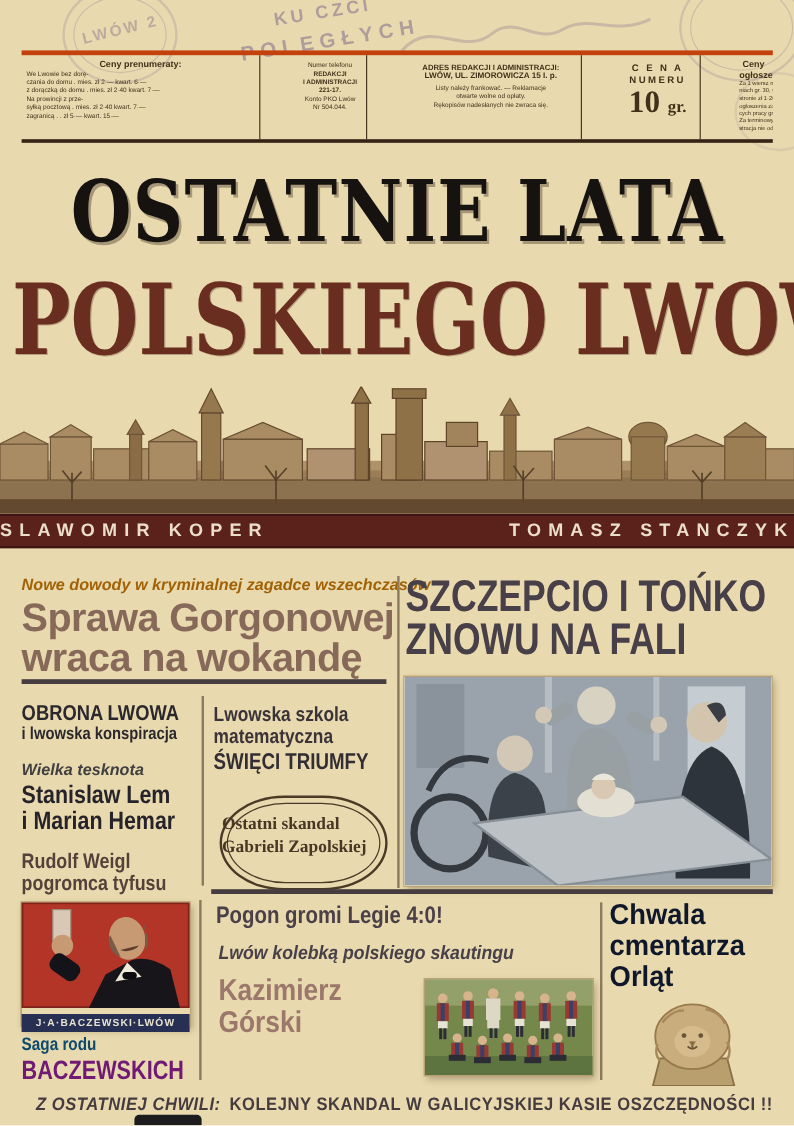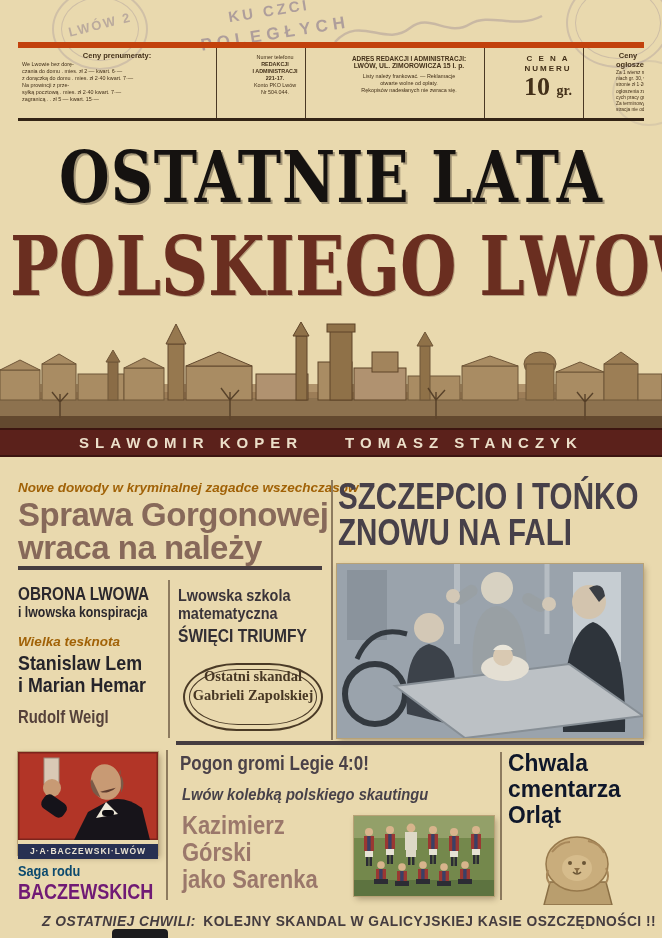--- a/index.html
+++ b/index.html
@@ -28,7 +28,7 @@
 
   
   .masthead{left:18px;top:42px;width:626px;height:70px;display:flex;
-    border-top:6px solid #c2410c;border-bottom:3px solid #332415;color:#433019;gap:28px;}
+    border-top:4px solid #c2410c;border-bottom:3px solid #332415;color:#433019;gap:28px;}
   .mh-box{border-right:1.5px solid #4a3824;padding:3px 4px;overflow:hidden;}
   .mh-box:last-child{border-right:none;}
   .mh-title{font-weight:bold;text-align:center;font-size:7.5px;margin-bottom:1px;}

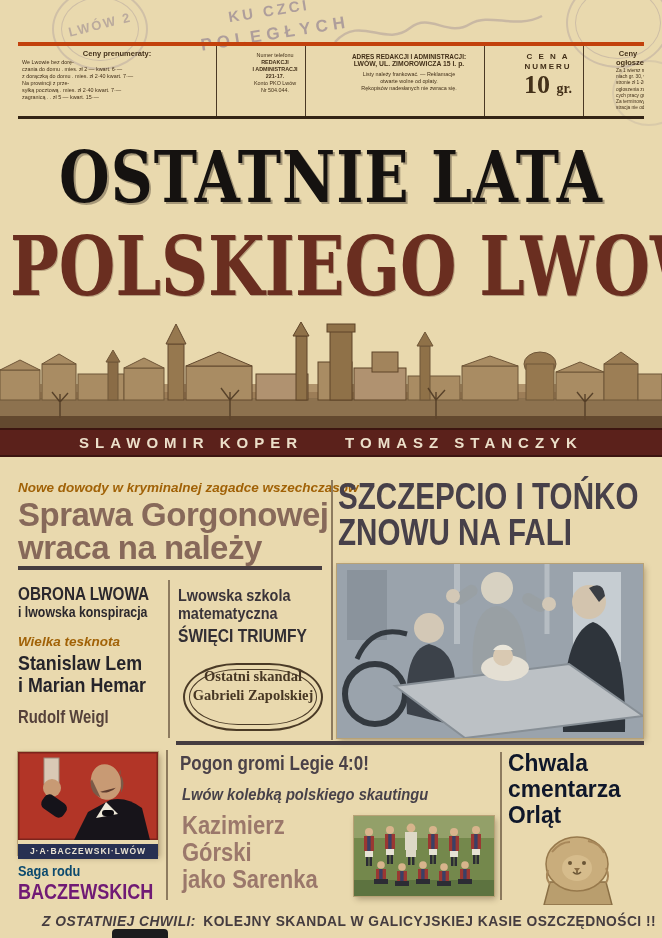--- a/index.html
+++ b/index.html
@@ -50,7 +50,7 @@
 
   
   .author-bar{left:0;top:428px;width:662px;height:29px;background:#5b211b;
-    display:flex;align-items:center;justify-content:center;gap:42px;
+    display:flex;align-items:center;justify-content:space-between;gap:42px;
     box-shadow:0 -2px 0 #3c1510 inset,0 2px 0 #3c1510 inset;}
   .author{color:#ecdfc9;font-weight:bold;font-size:15px;letter-spacing:6px;white-space:nowrap;}
 

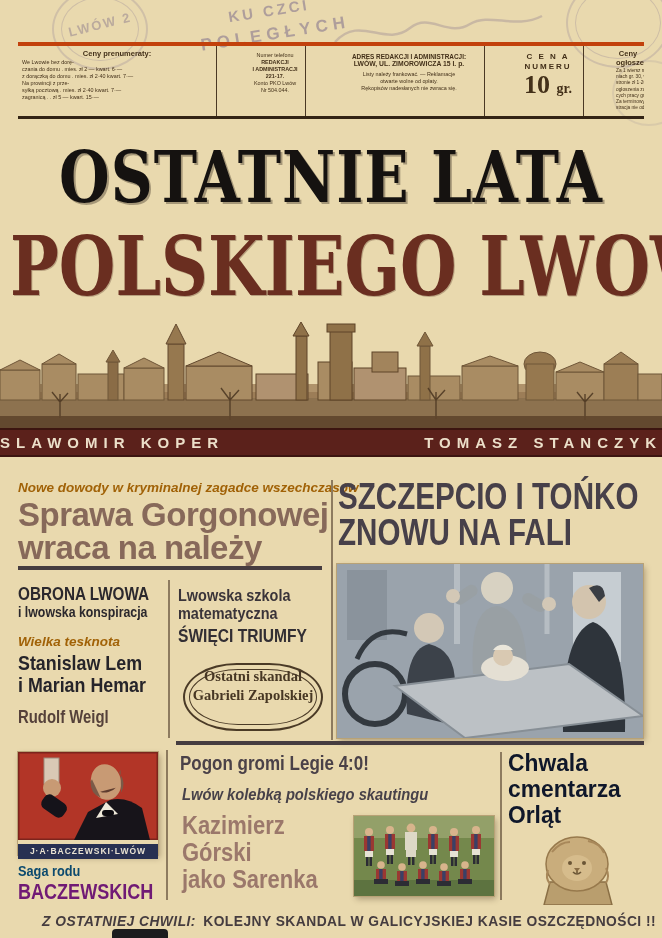--- a/index.html
+++ b/index.html
@@ -219,7 +219,7 @@
 
   <div class="abs kicker nowrap" style="left:18px;top:480px;">Nowe dowody w kryminalnej zagadce wszechczasów</div>
   <div class="abs h-gorgonowa nowrap" style="left:18px;top:498px;">Sprawa Gorgonowej</div>
-  <div class="abs h-gorgonowa nowrap" style="left:18px;top:531px;">wraca na należy</div>
+  <div class="abs h-gorgonowa nowrap" style="left:18px;top:531px;">wraca na wokandę</div>
 
   <div class="abs vrule" style="left:331px;top:480px;height:260px;"></div>
 

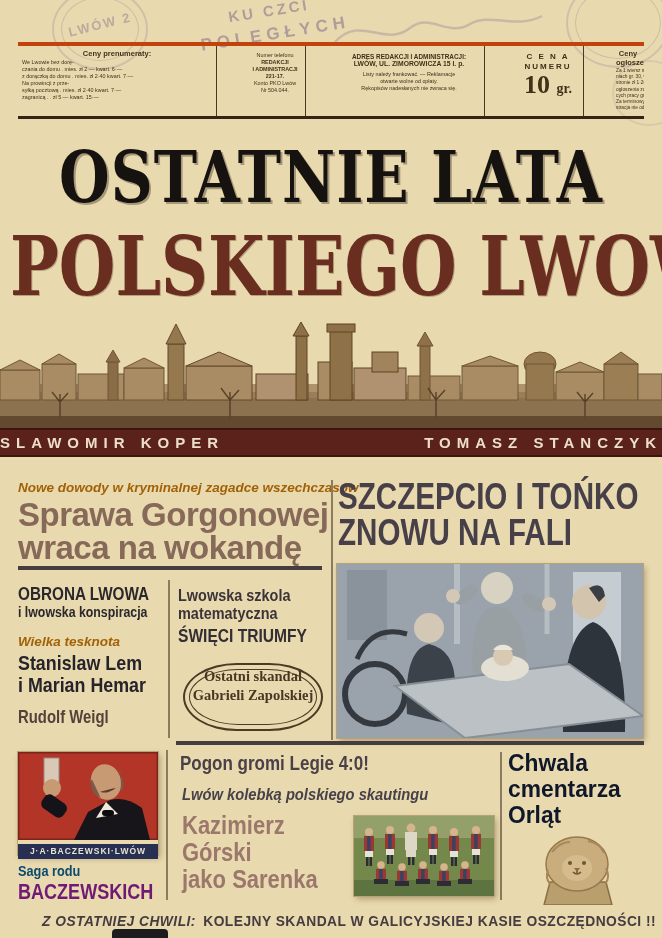--- a/index.html
+++ b/index.html
@@ -64,7 +64,7 @@
   .h-szczepcio{color:#474049;font-weight:bold;font-size:37px;line-height:36px;}
   .h-obrona{color:#2b282d;font-weight:bold;font-size:18px;line-height:19px;}
   .h-obrona2{color:#2b282d;font-weight:bold;font-size:14.5px;}
-  .k-tesknota{color:#a16207;font-style:italic;font-weight:bold;font-size:13.5px;}
+  .k-tesknota{color:#404040;font-style:italic;font-weight:bold;font-size:13.5px;}
   .h-lem{color:#26242a;font-weight:bold;font-size:21px;line-height:22px;}
   .h-weigl{color:#55413a;font-weight:bold;font-size:17.5px;line-height:19px;}
   .h-szkola{color:#3a3439;font-weight:bold;font-size:17px;line-height:18px;}

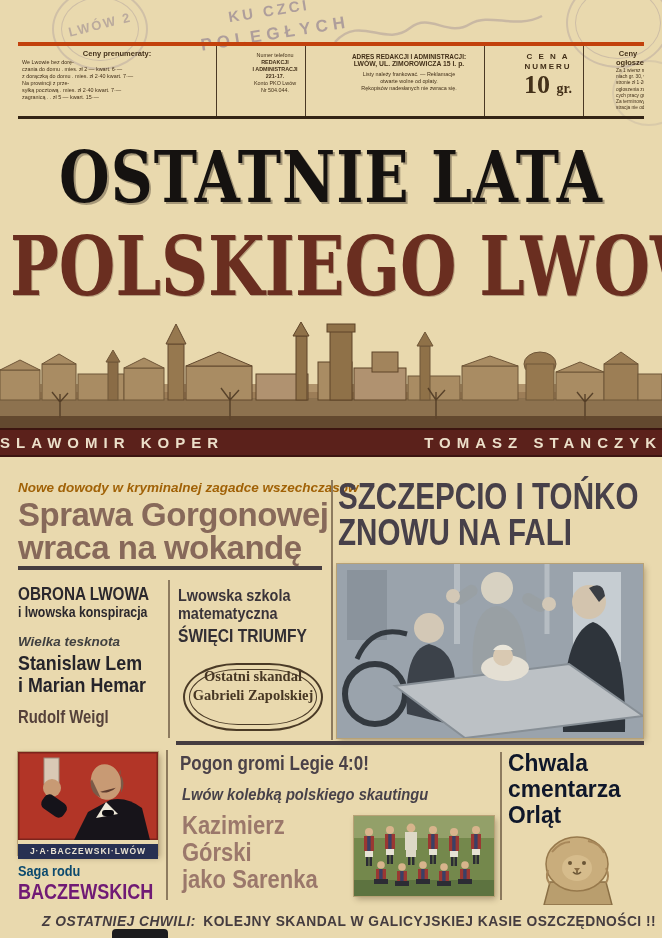--- a/index.html
+++ b/index.html
@@ -70,7 +70,7 @@
   .h-szkola{color:#3a3439;font-weight:bold;font-size:17px;line-height:18px;}
   .h-triumfy{color:#322e33;font-weight:bold;font-size:19px;}
   .cartouche{border:2px solid #4a3a26;border-radius:46% 46% 46% 46% / 60% 60% 60% 60%;
-    box-shadow:0 0 0 3px transparent;position:relative;text-align:center;padding-top:2px;}
+    box-shadow:0 0 0 3px transparent;position:relative;text-align:left;padding-top:13px;}
   .cartouche:before{content:"";position:absolute;inset:4px;border:1.5px solid #4a3a26;
     border-radius:46% / 60%;}
   .cartouche-text{position:relative;font-family:"Liberation Serif",serif;color:#473724;

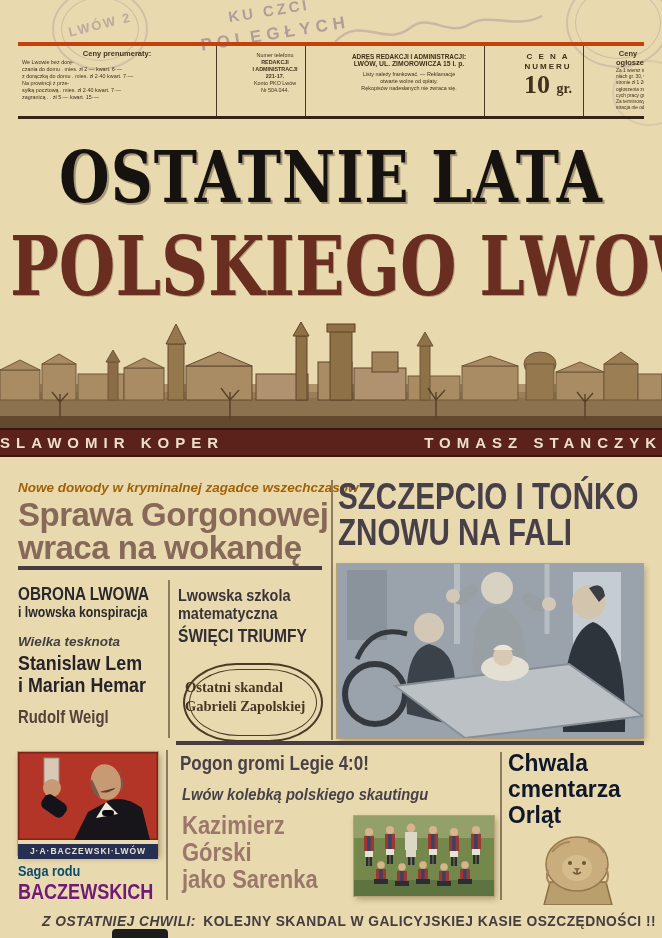--- a/index.html
+++ b/index.html
@@ -273,6 +273,7 @@
     <div class="h-lem" style="margin-top:3px;"><span class="cond">Stanislaw Lem</span></div>
     <div class="h-lem"><span class="cond">i Marian Hemar</span></div>
     <div class="h-weigl" style="margin-top:12px;"><span class="cond">Rudolf Weigl</span></div>
+    <div class="h-weigl"><span class="cond">pogromca tyfusu</span></div>
   </div>
 
   <div class="abs" style="left:178px;top:587px;width:150px;">

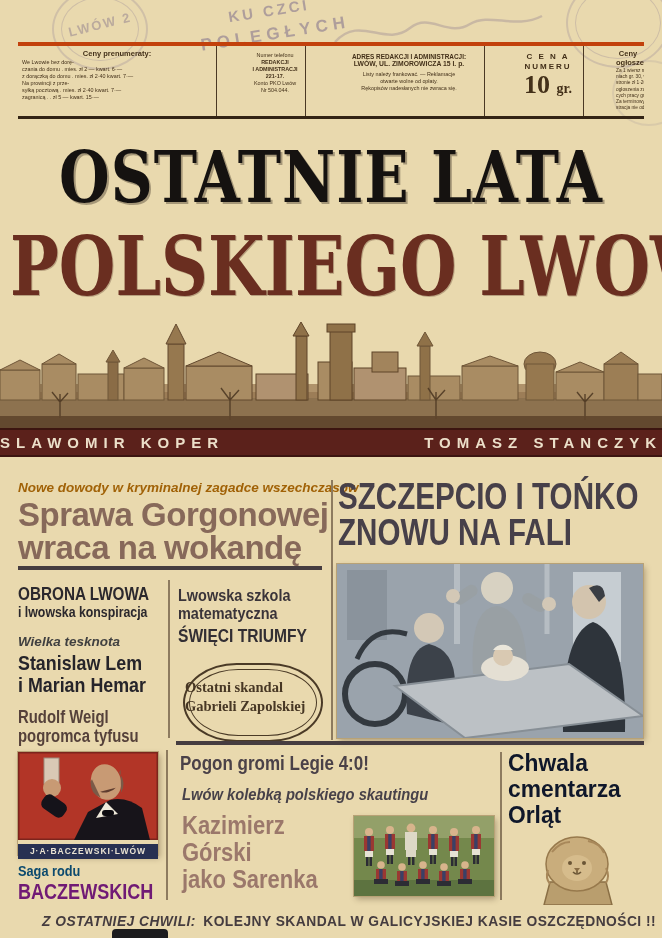--- a/index.html
+++ b/index.html
@@ -320,7 +320,6 @@
   <div class="abs" style="left:182px;top:812px;">
     <div class="h-gorski"><span class="cond" style="transform:scaleX(.88);">Kazimierz</span></div>
     <div class="h-gorski"><span class="cond" style="transform:scaleX(.88);">Górski</span></div>
-    <div class="h-gorski"><span class="cond" style="transform:scaleX(.88);">jako Sarenka</span></div>
   </div>
 
   <div class="abs photo-frame" style="left:354px;top:816px;width:140px;height:80px;overflow:hidden;">

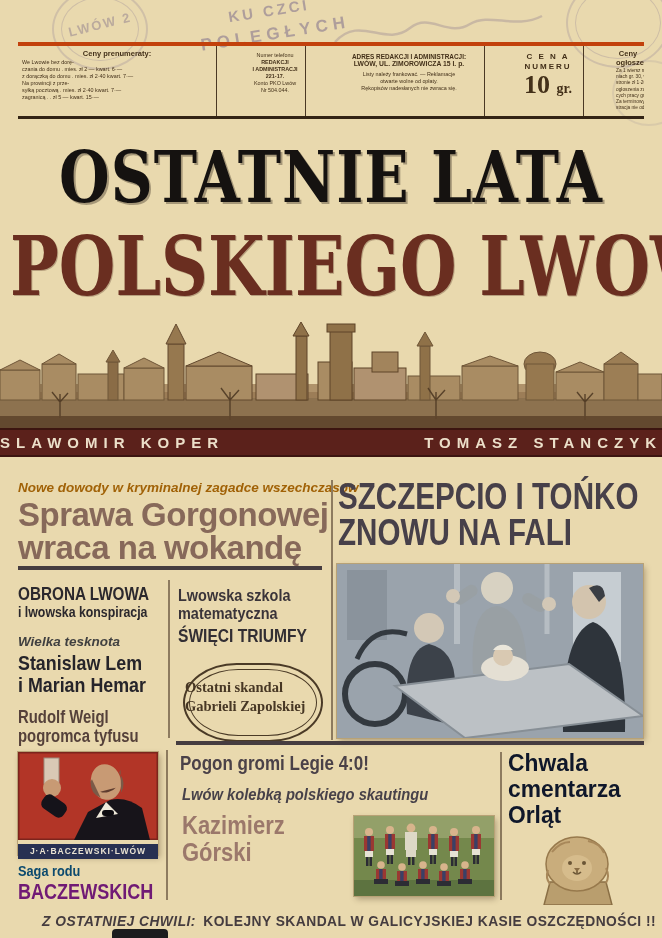--- a/index.html
+++ b/index.html
@@ -84,7 +84,7 @@
   .poster-caption{background:#273052;color:#e8e2d2;font-size:8.5px;font-weight:bold;
     text-align:center;letter-spacing:1px;line-height:15px;height:15px;}
   .bottom-strip{left:0;top:903px;width:662px;height:35px;
-    display:flex;align-items:center;padding-left:42px;box-sizing:border-box;}
+    display:flex;align-items:center;padding-left:30px;box-sizing:border-box;}
   .bottom-text{color:#453c3f;font-weight:bold;font-size:15px;letter-spacing:.5px;}
   .bottom-text .it{font-style:italic;margin-right:8px;}
   .photo-frame{box-shadow:0 0 0 1px #b8a276, 2px 3px 6px rgba(60,40,20,.35);}

